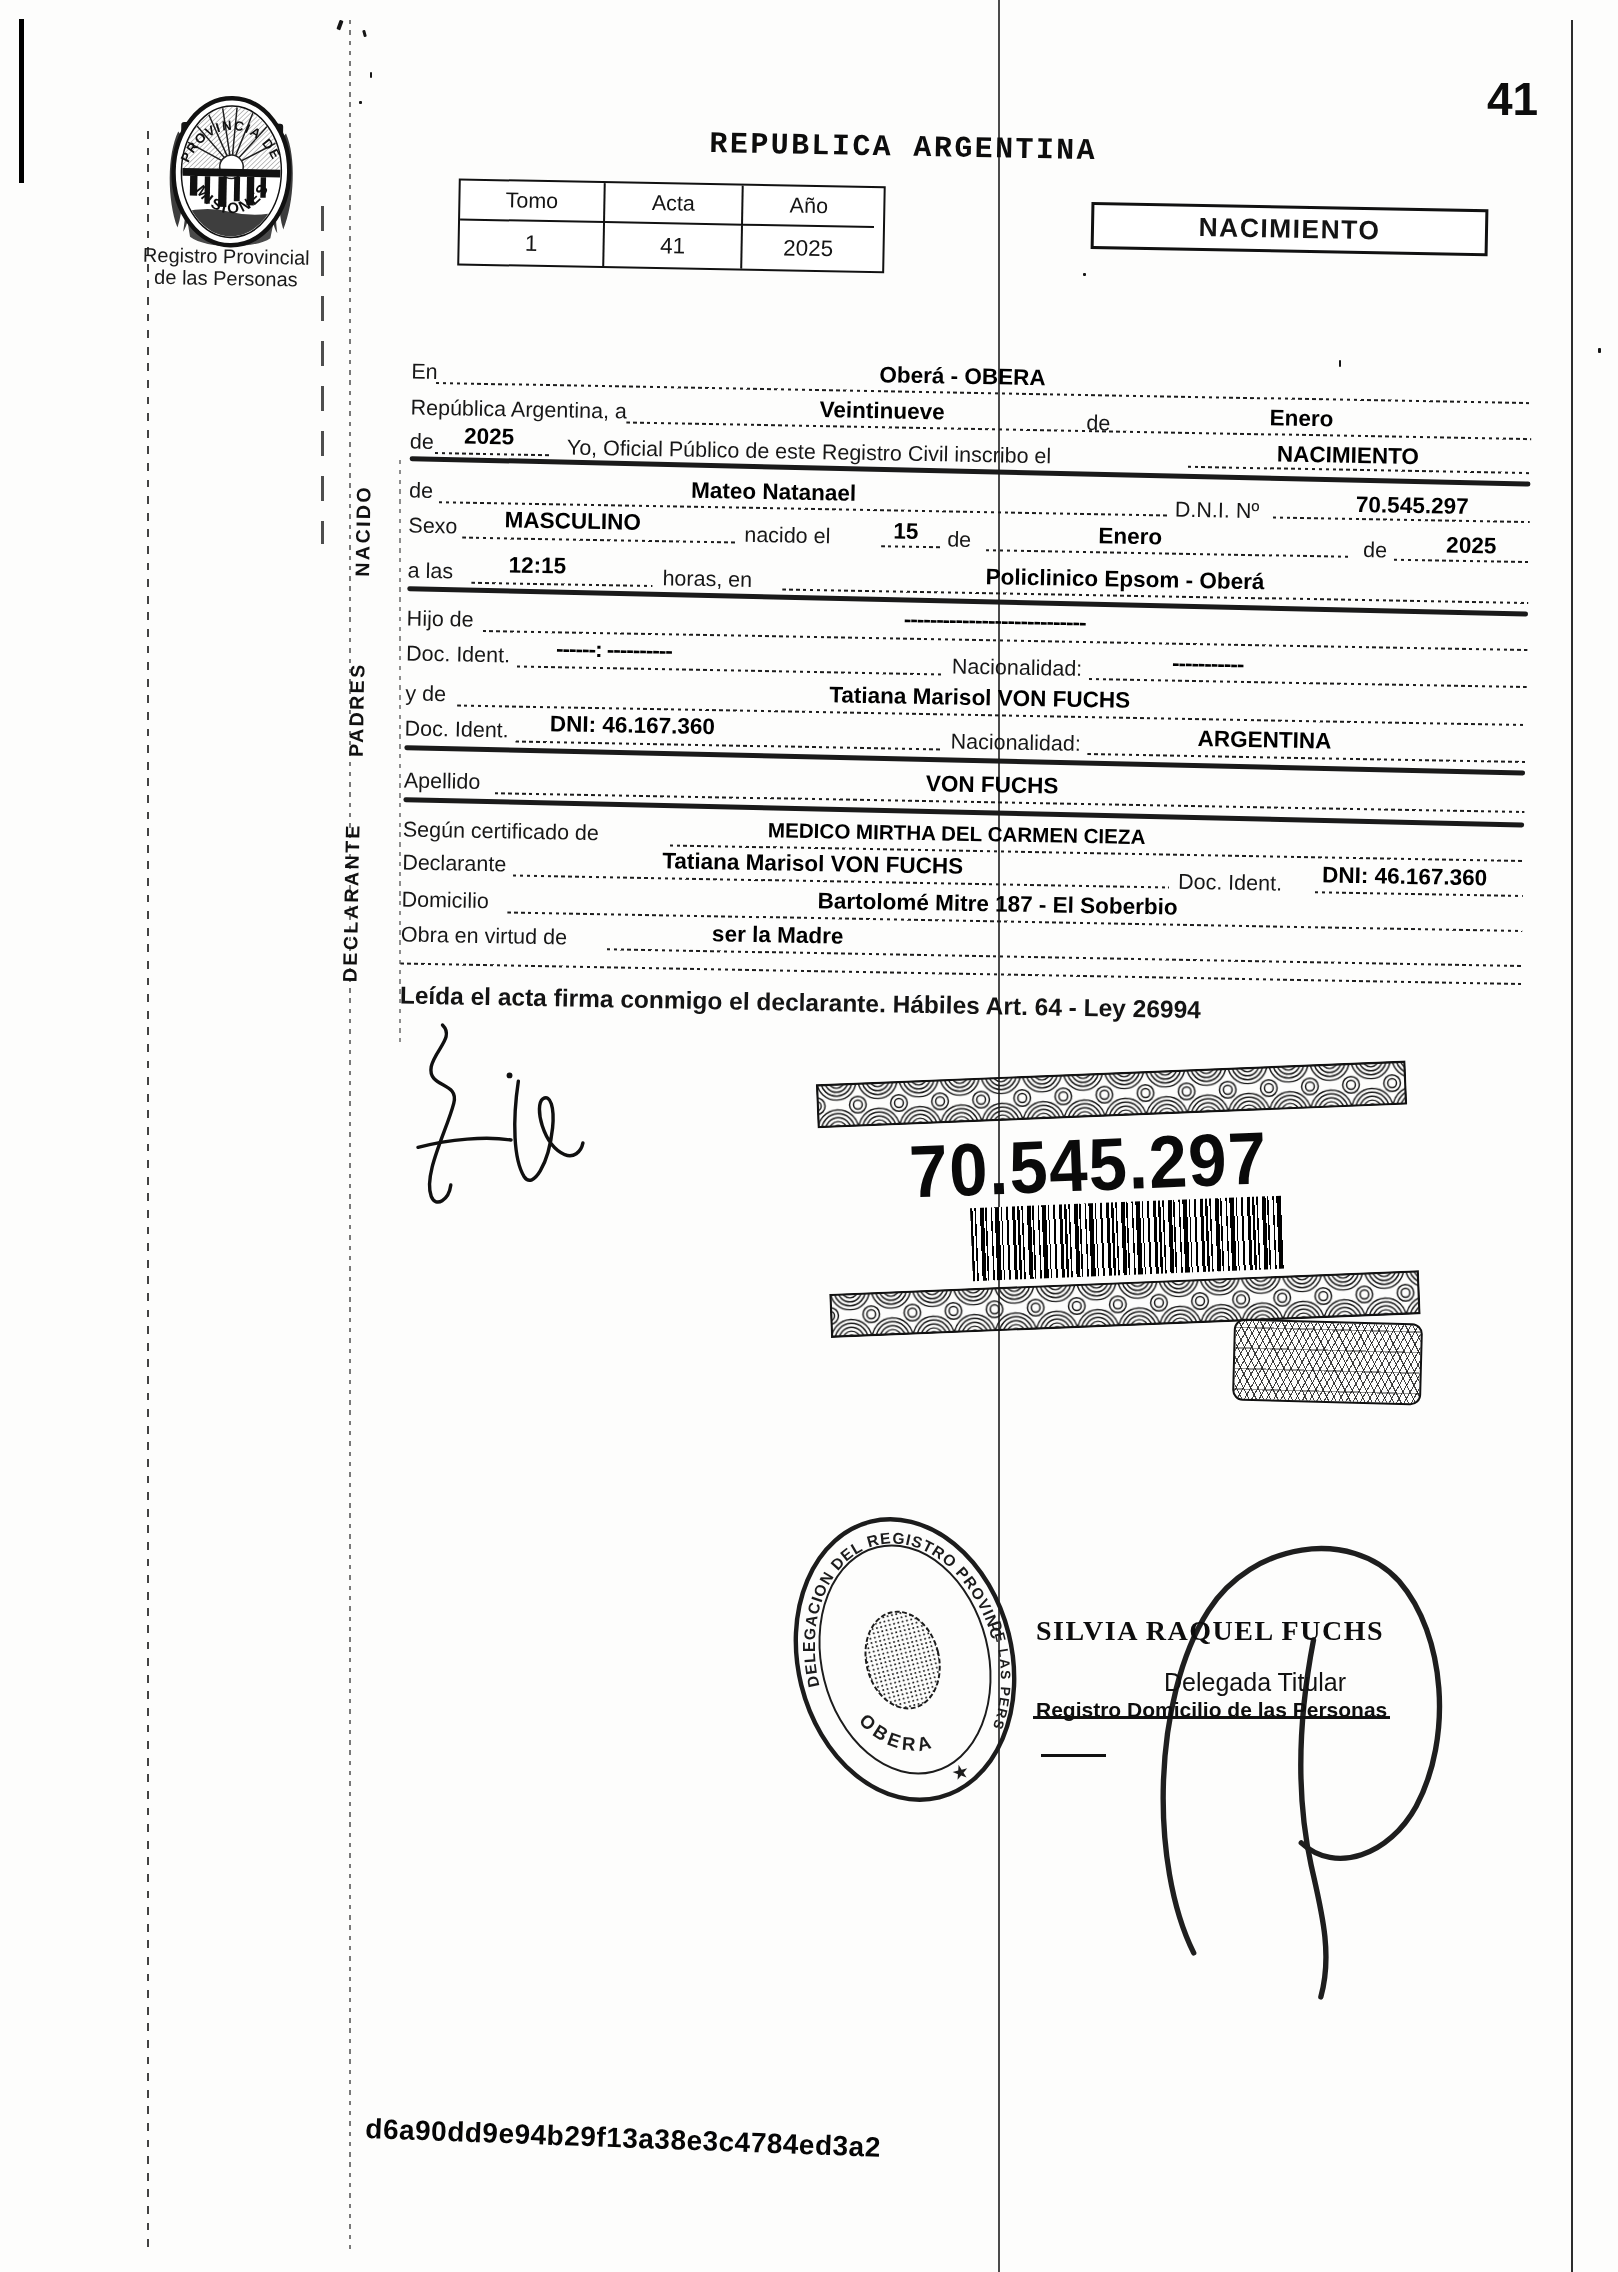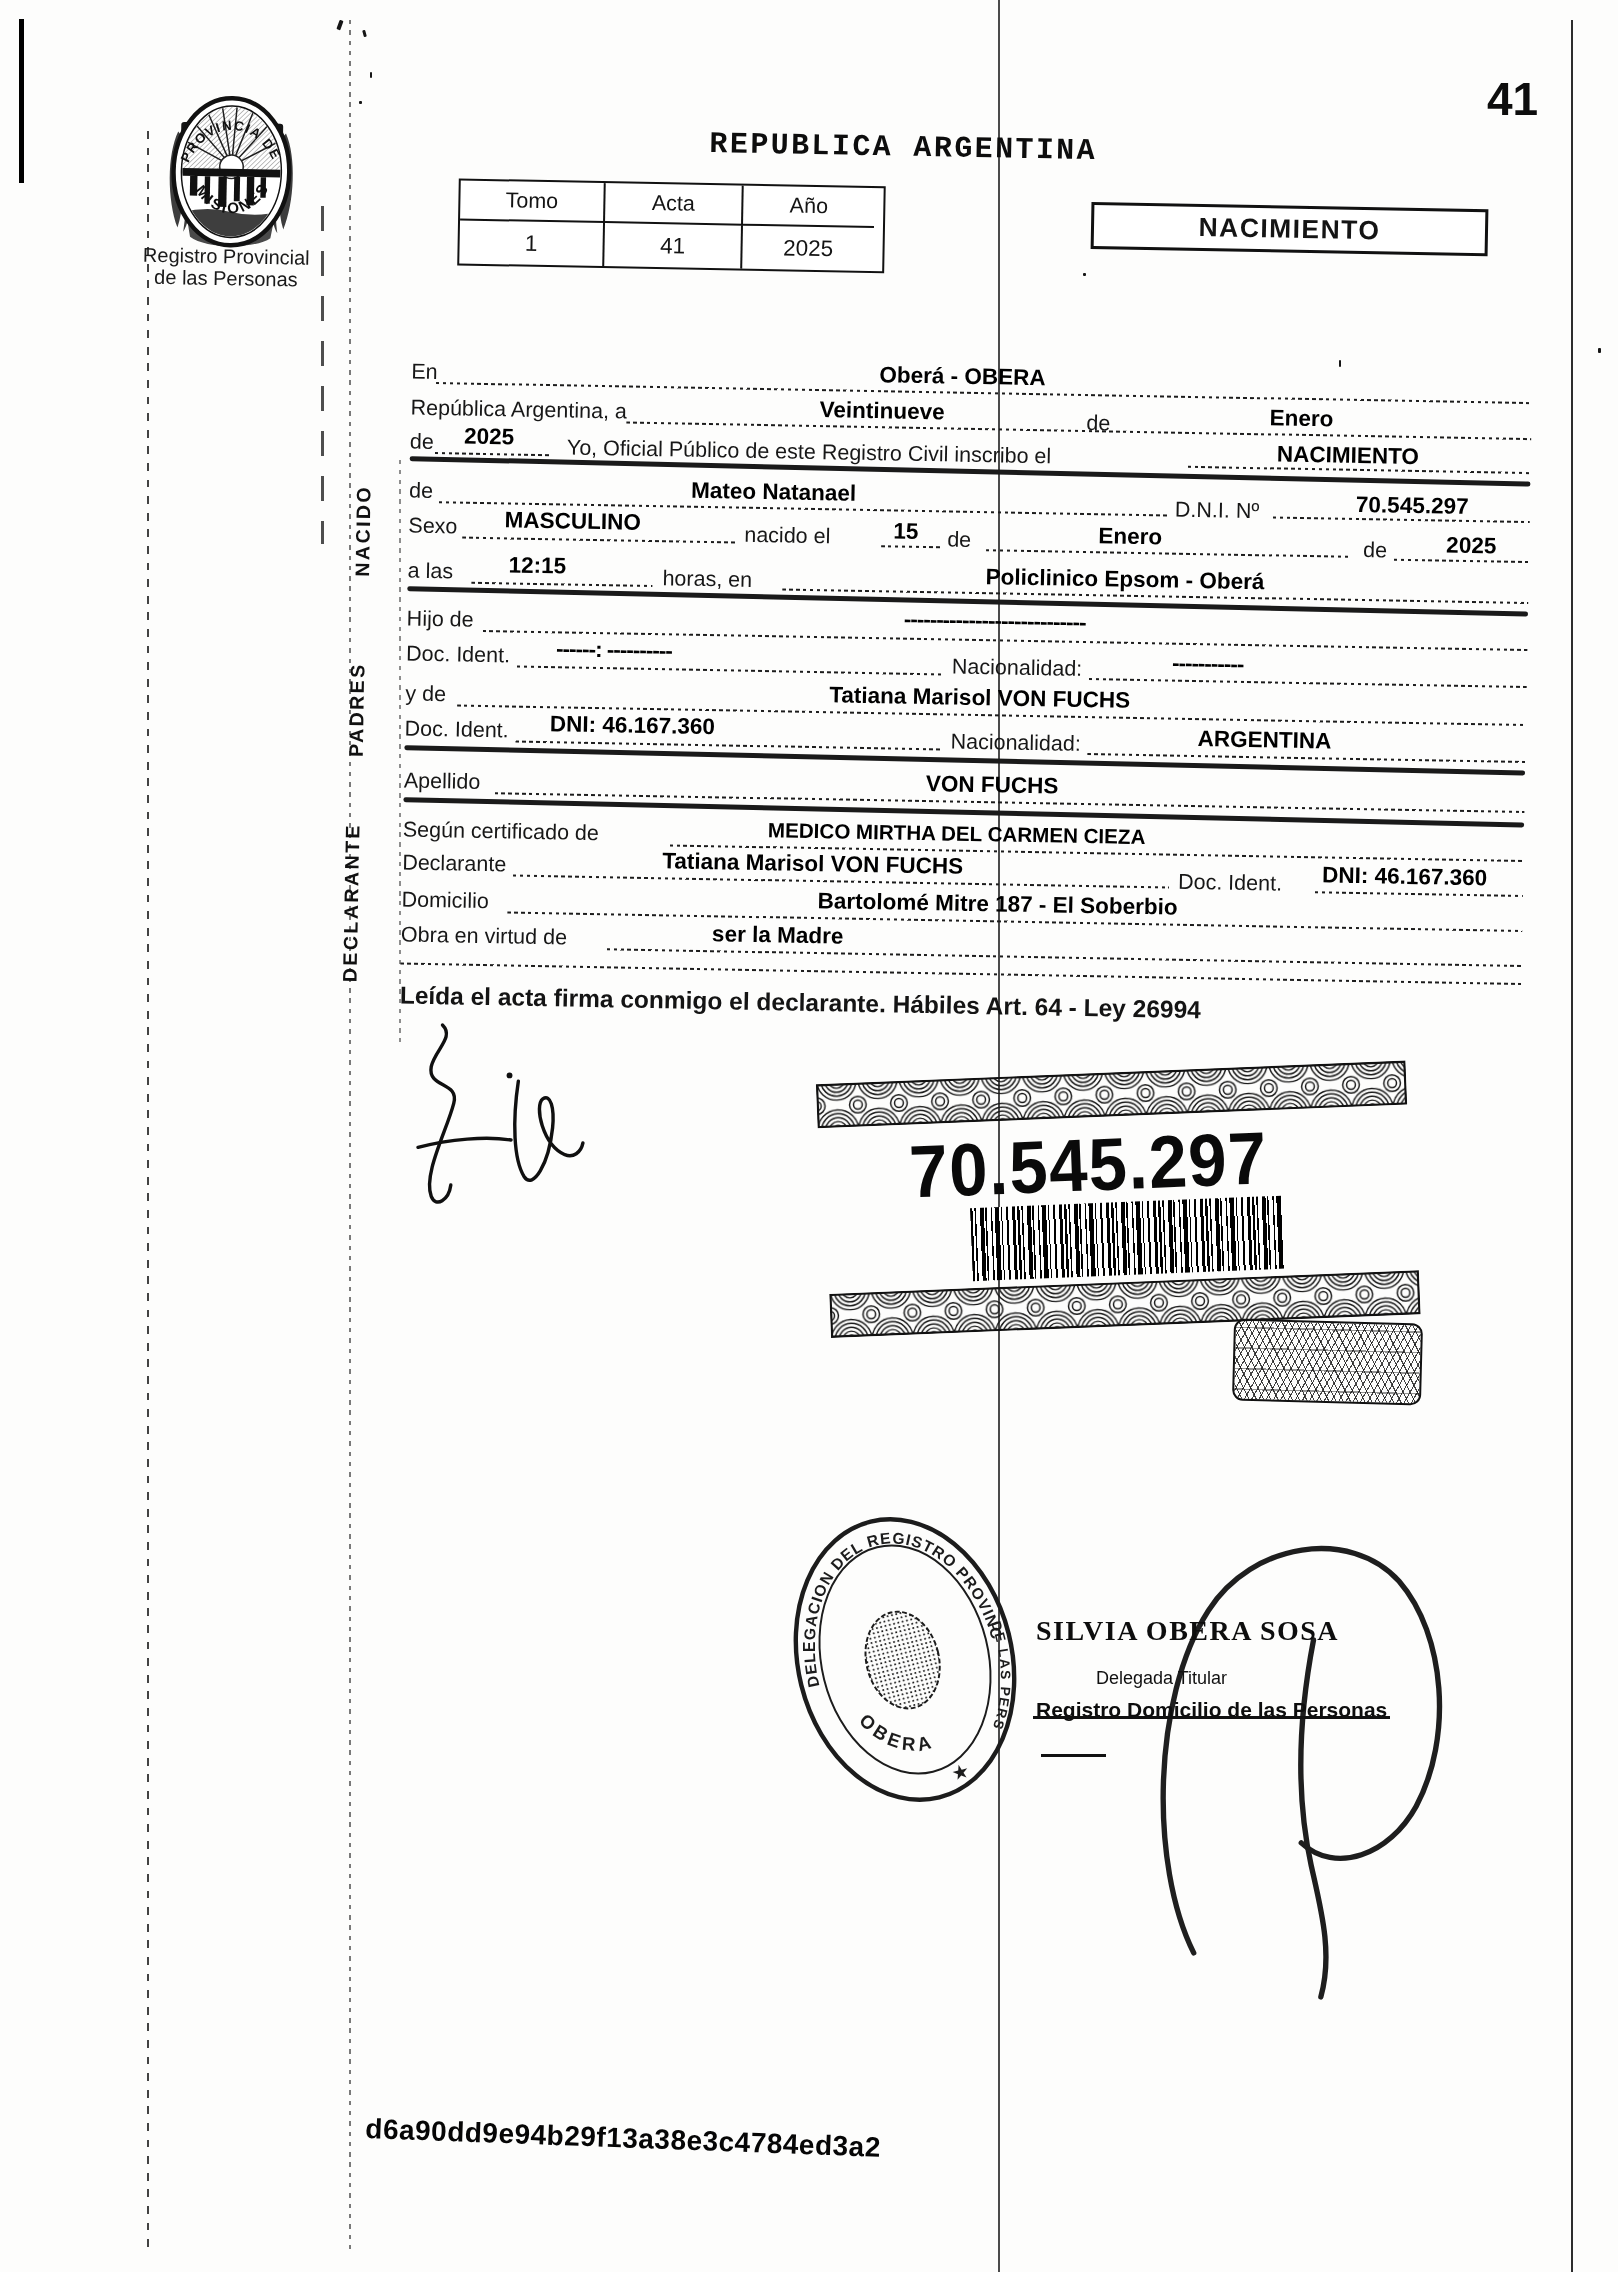--- a/index.html
+++ b/index.html
@@ -351,7 +351,7 @@
       <path d="M545,300 C520,430 505,600 540,760 C560,850 585,940 560,1030"></path>
     </g>
   </svg>
-  <div class="abs offname">SILVIA OBERA SOSA</div>
+  <div class="abs offname">SILVIA RAQUEL FUCHS</div>
   <div class="abs offrole">Delegada Titular</div>
   <div class="offorg">Registro Domicilio de las Personas</div>
   <div class="abs offdash"></div>

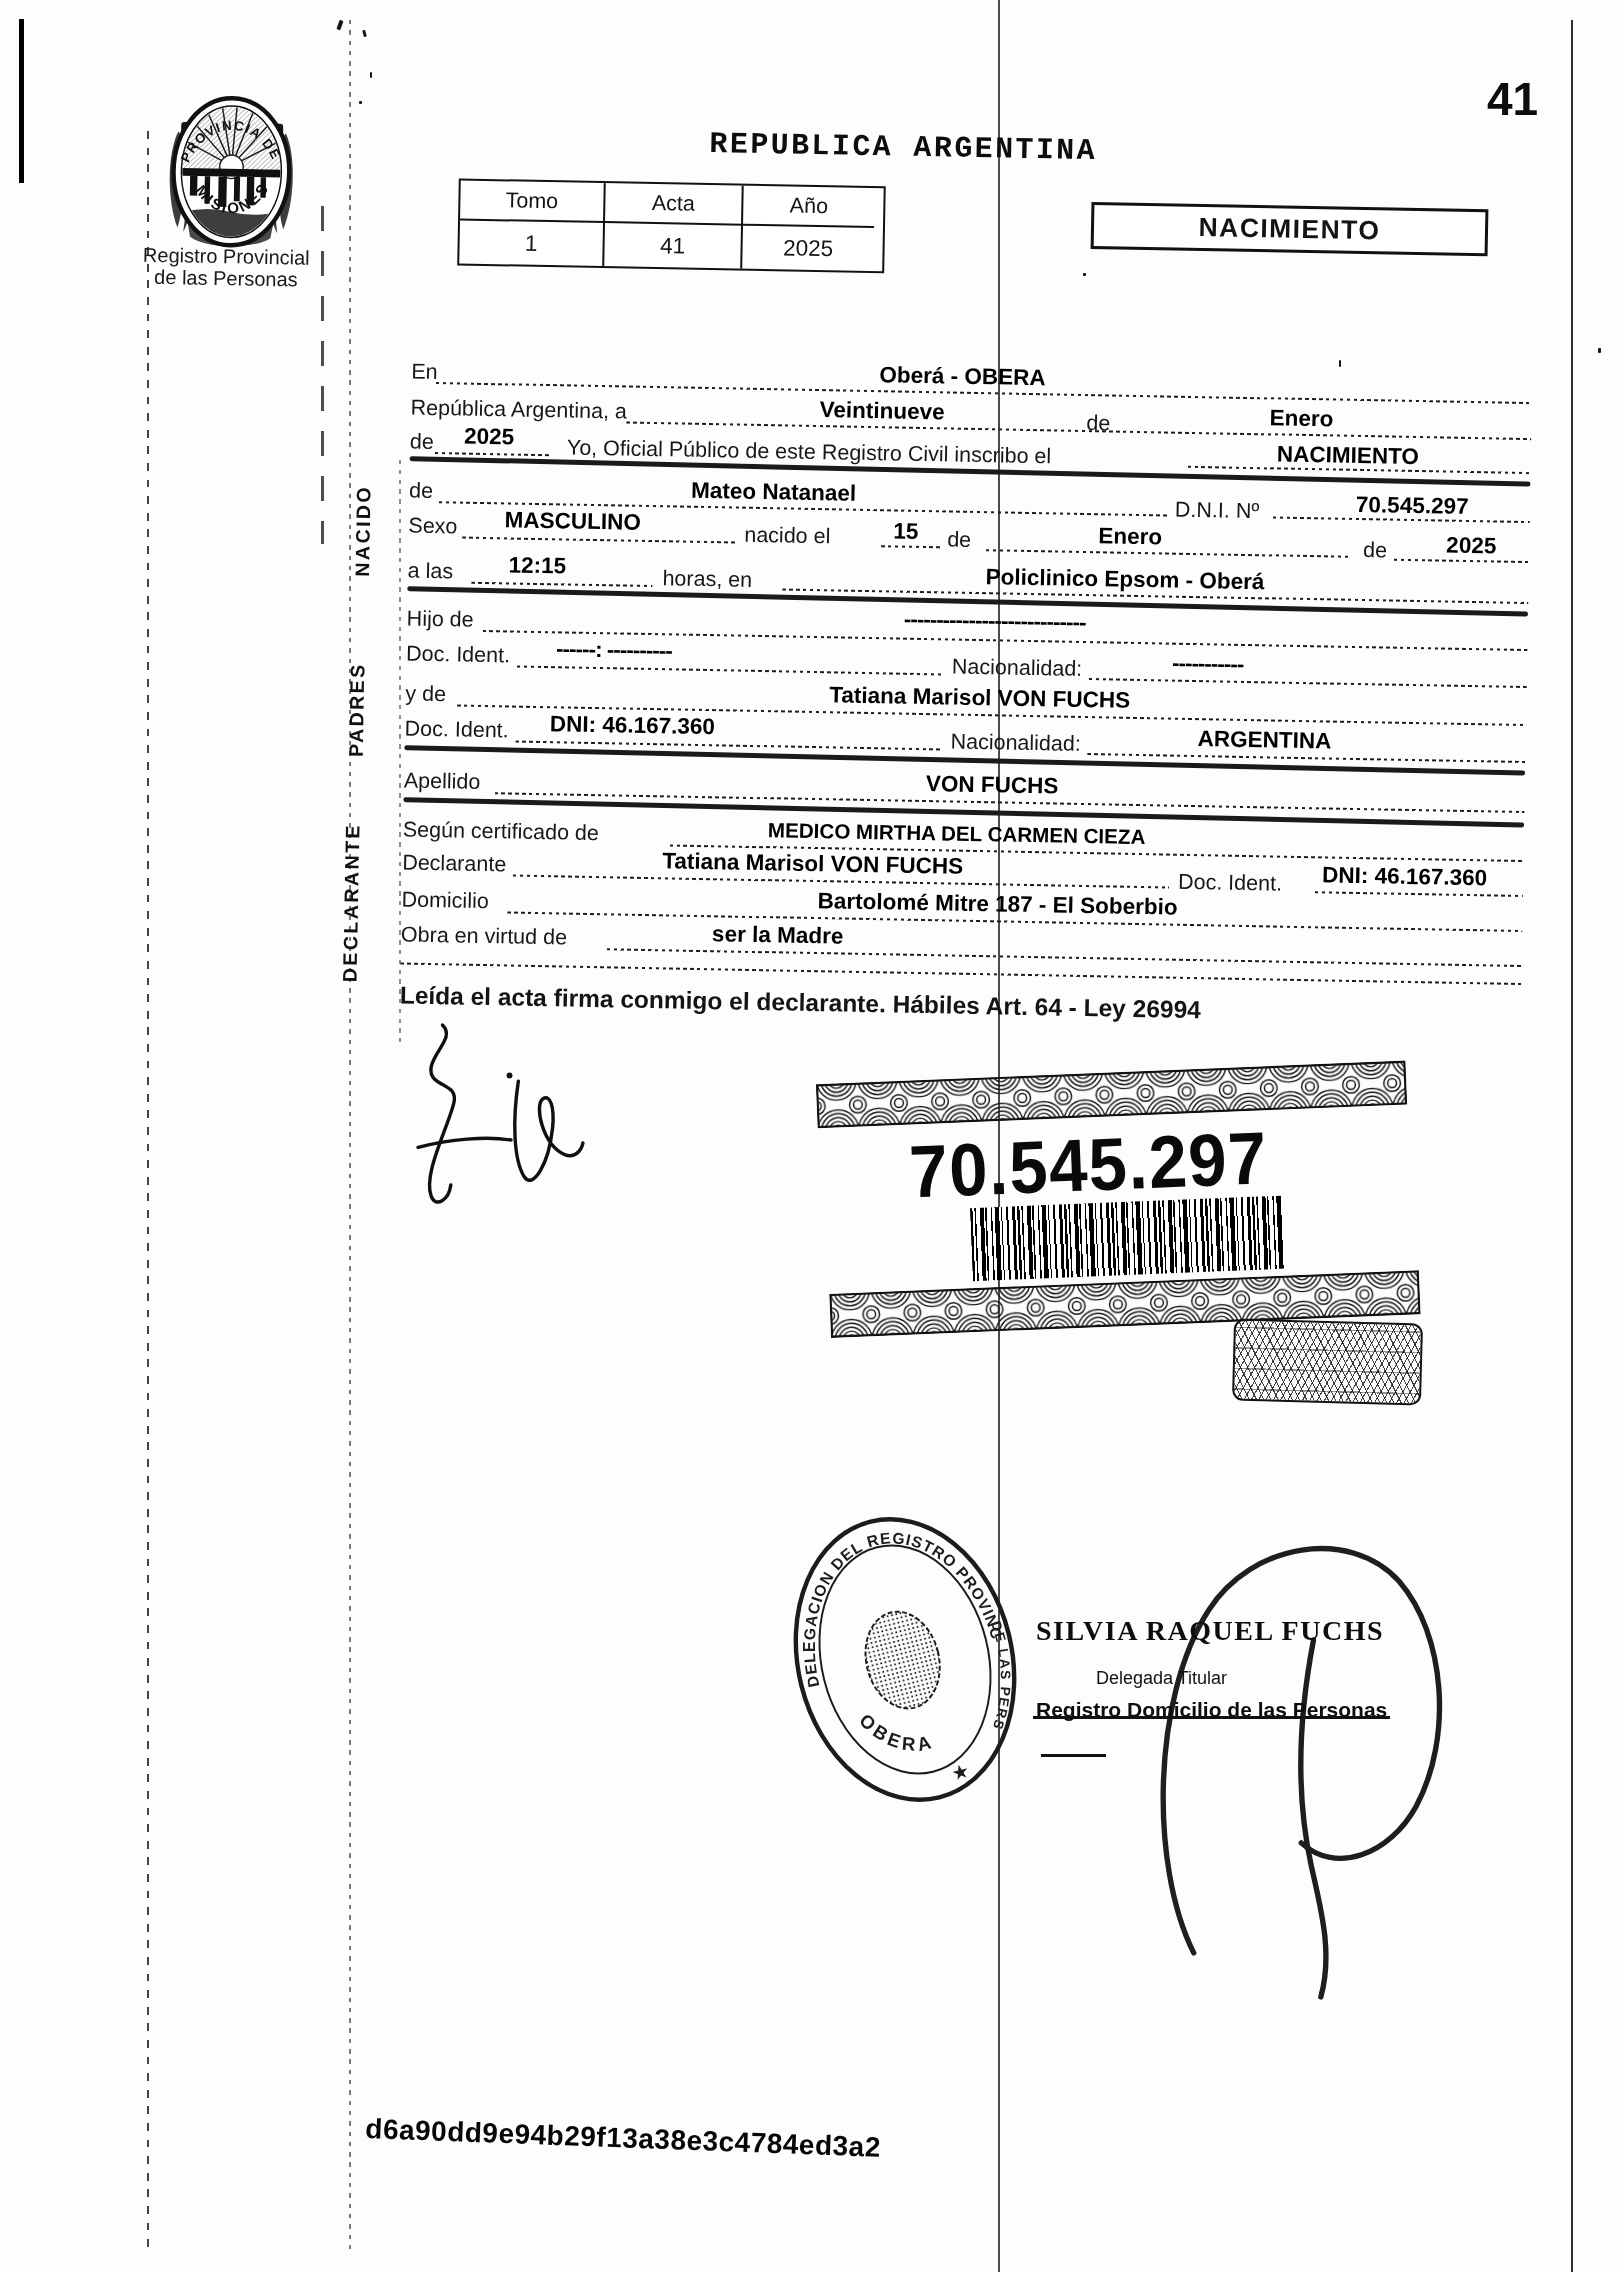--- a/index.html
+++ b/index.html
@@ -70,7 +70,7 @@
   .stamp{left:773px;top:1488px;width:264px;height:343px;}
   .offname{left:1036px;top:1615px;font-family:"Liberation Serif","DejaVu Serif",serif;
            font-size:28px;font-weight:bold;letter-spacing:1.5px;color:#0d0d0d;white-space:nowrap;}
-  .offrole{left:1096px;top:1668px;font-size:18px;color:#111;}
+  .offrole{left:1164px;top:1668px;font-size:25px;color:#111;}
   .offorg{left:1036px;top:1698px;font-size:21px;font-weight:bold;color:#0d0d0d;position:absolute;white-space:nowrap;}
   .offorg::after{content:"";position:absolute;left:-2.9px;right:-2.9px;bottom:2.9px;height:2.9px;background:#111;}
   .offdash{left:1041px;top:1754px;width:65px;height:3.4px;background:#111;}

